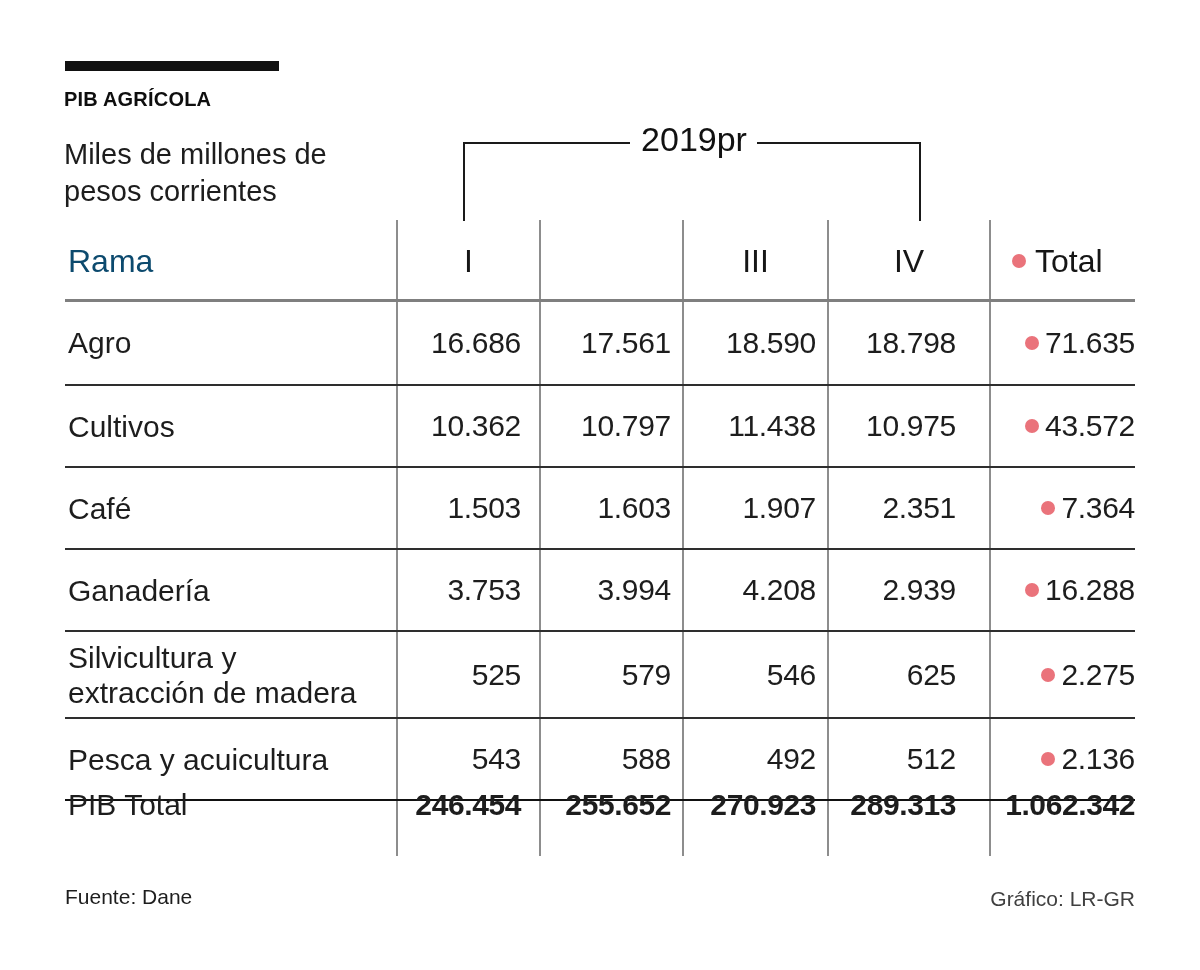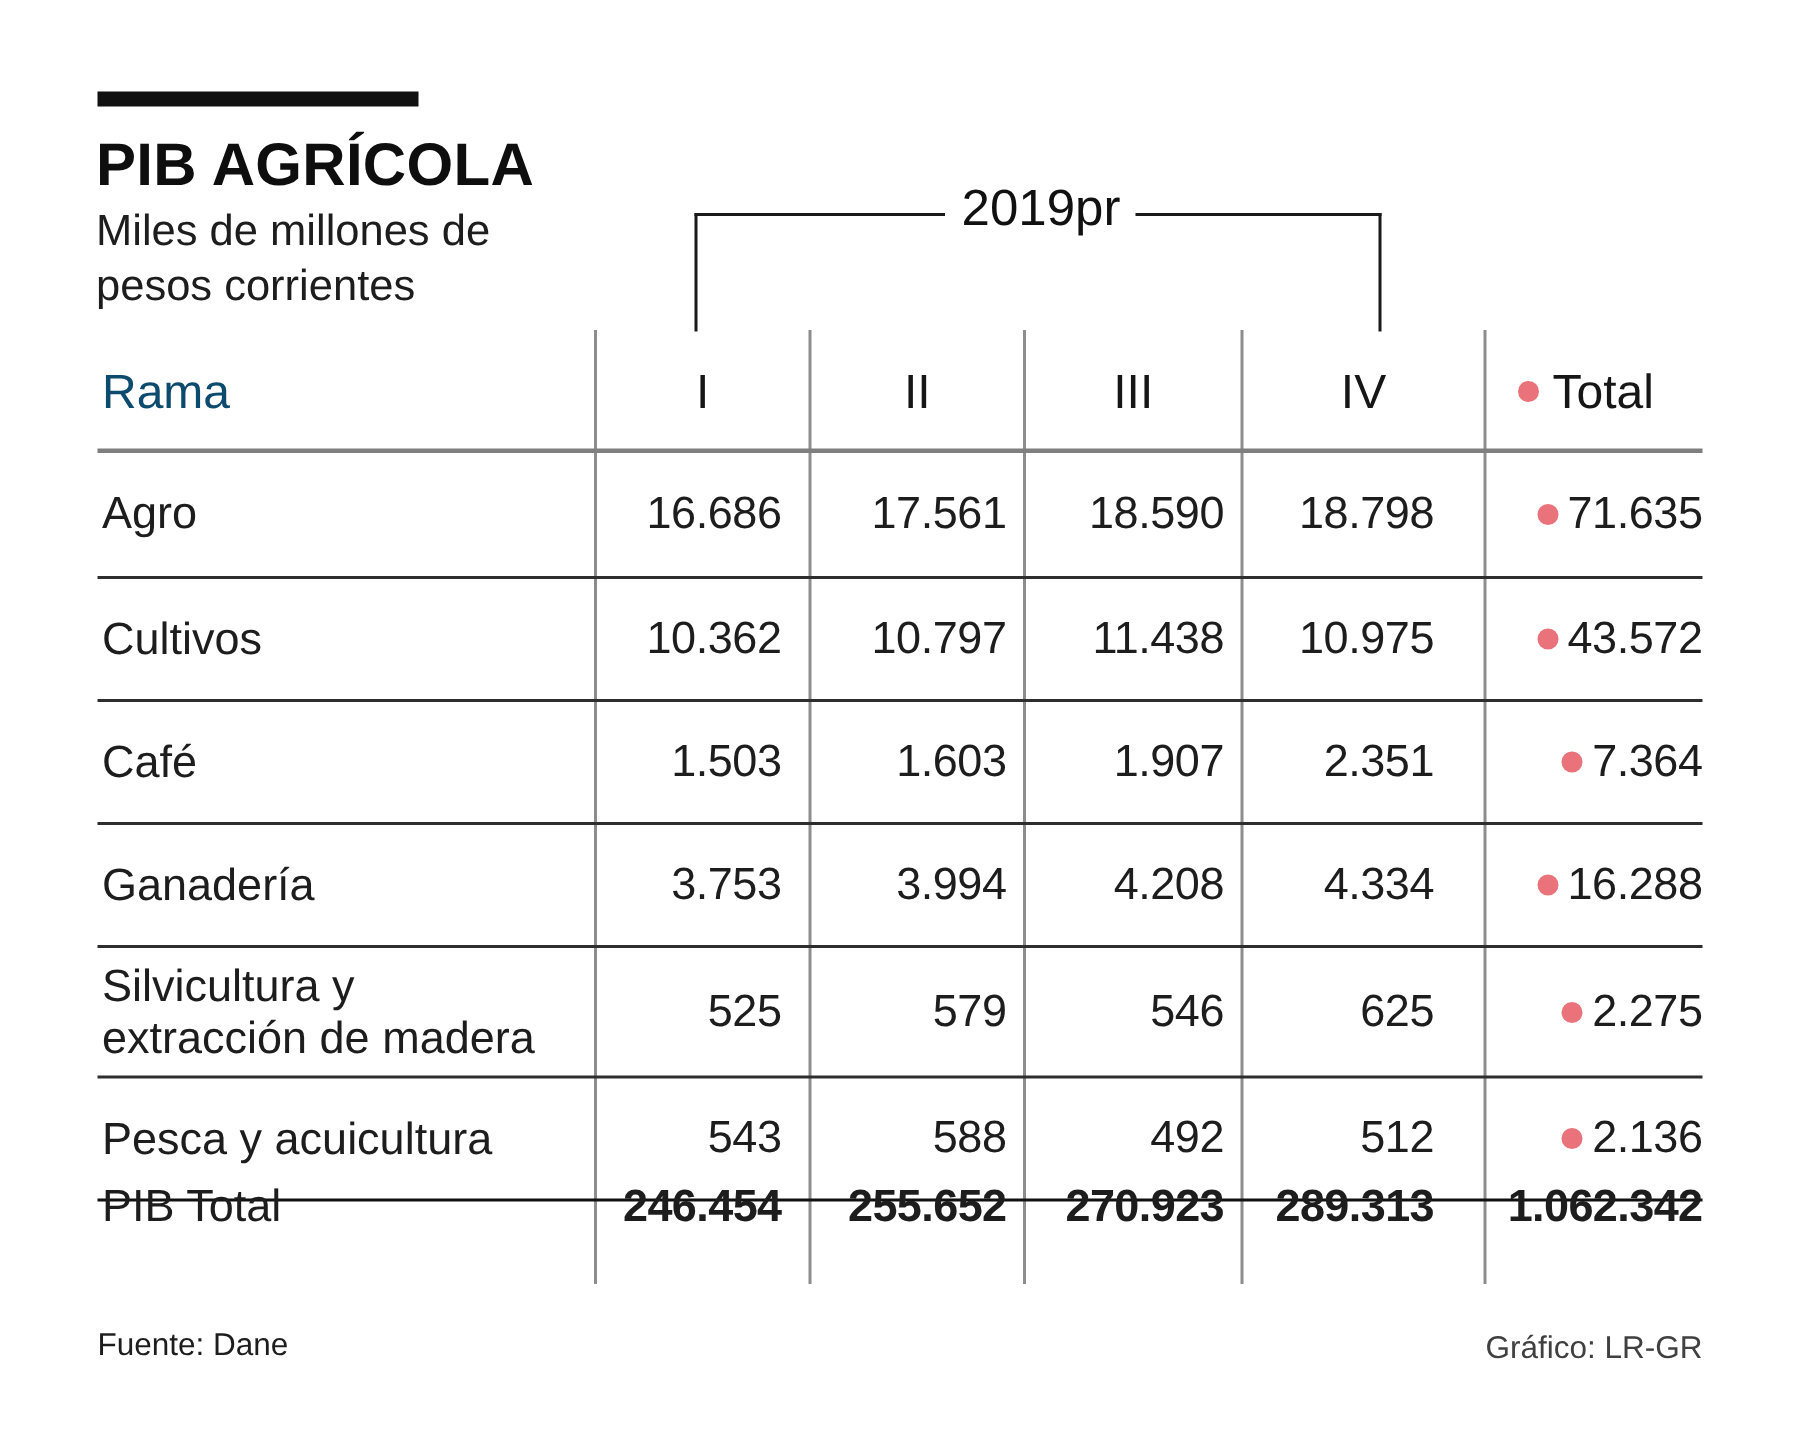--- a/index.html
+++ b/index.html
@@ -7,7 +7,7 @@
        font-family:"Liberation Sans",sans-serif;color:#1d1d1d;}
 
   .accent-bar{position:absolute;left:65px;top:61px;width:214px;height:10px;background:#111;}
-  .title{position:absolute;left:64px;top:88px;font-size:40px;font-weight:bold;color:#0e0e0e;letter-spacing:.2px;}
+  .title{position:absolute;left:64px;top:88px;font-size:20px;font-weight:bold;color:#0e0e0e;letter-spacing:.2px;}
   .subtitle{position:absolute;left:64px;top:136px;font-size:29px;line-height:37px;white-space:pre-line;color:#1d1d1d;}
 
   .yr{position:absolute;left:604px;top:120px;width:180px;text-align:center;font-size:34px;color:#111;}

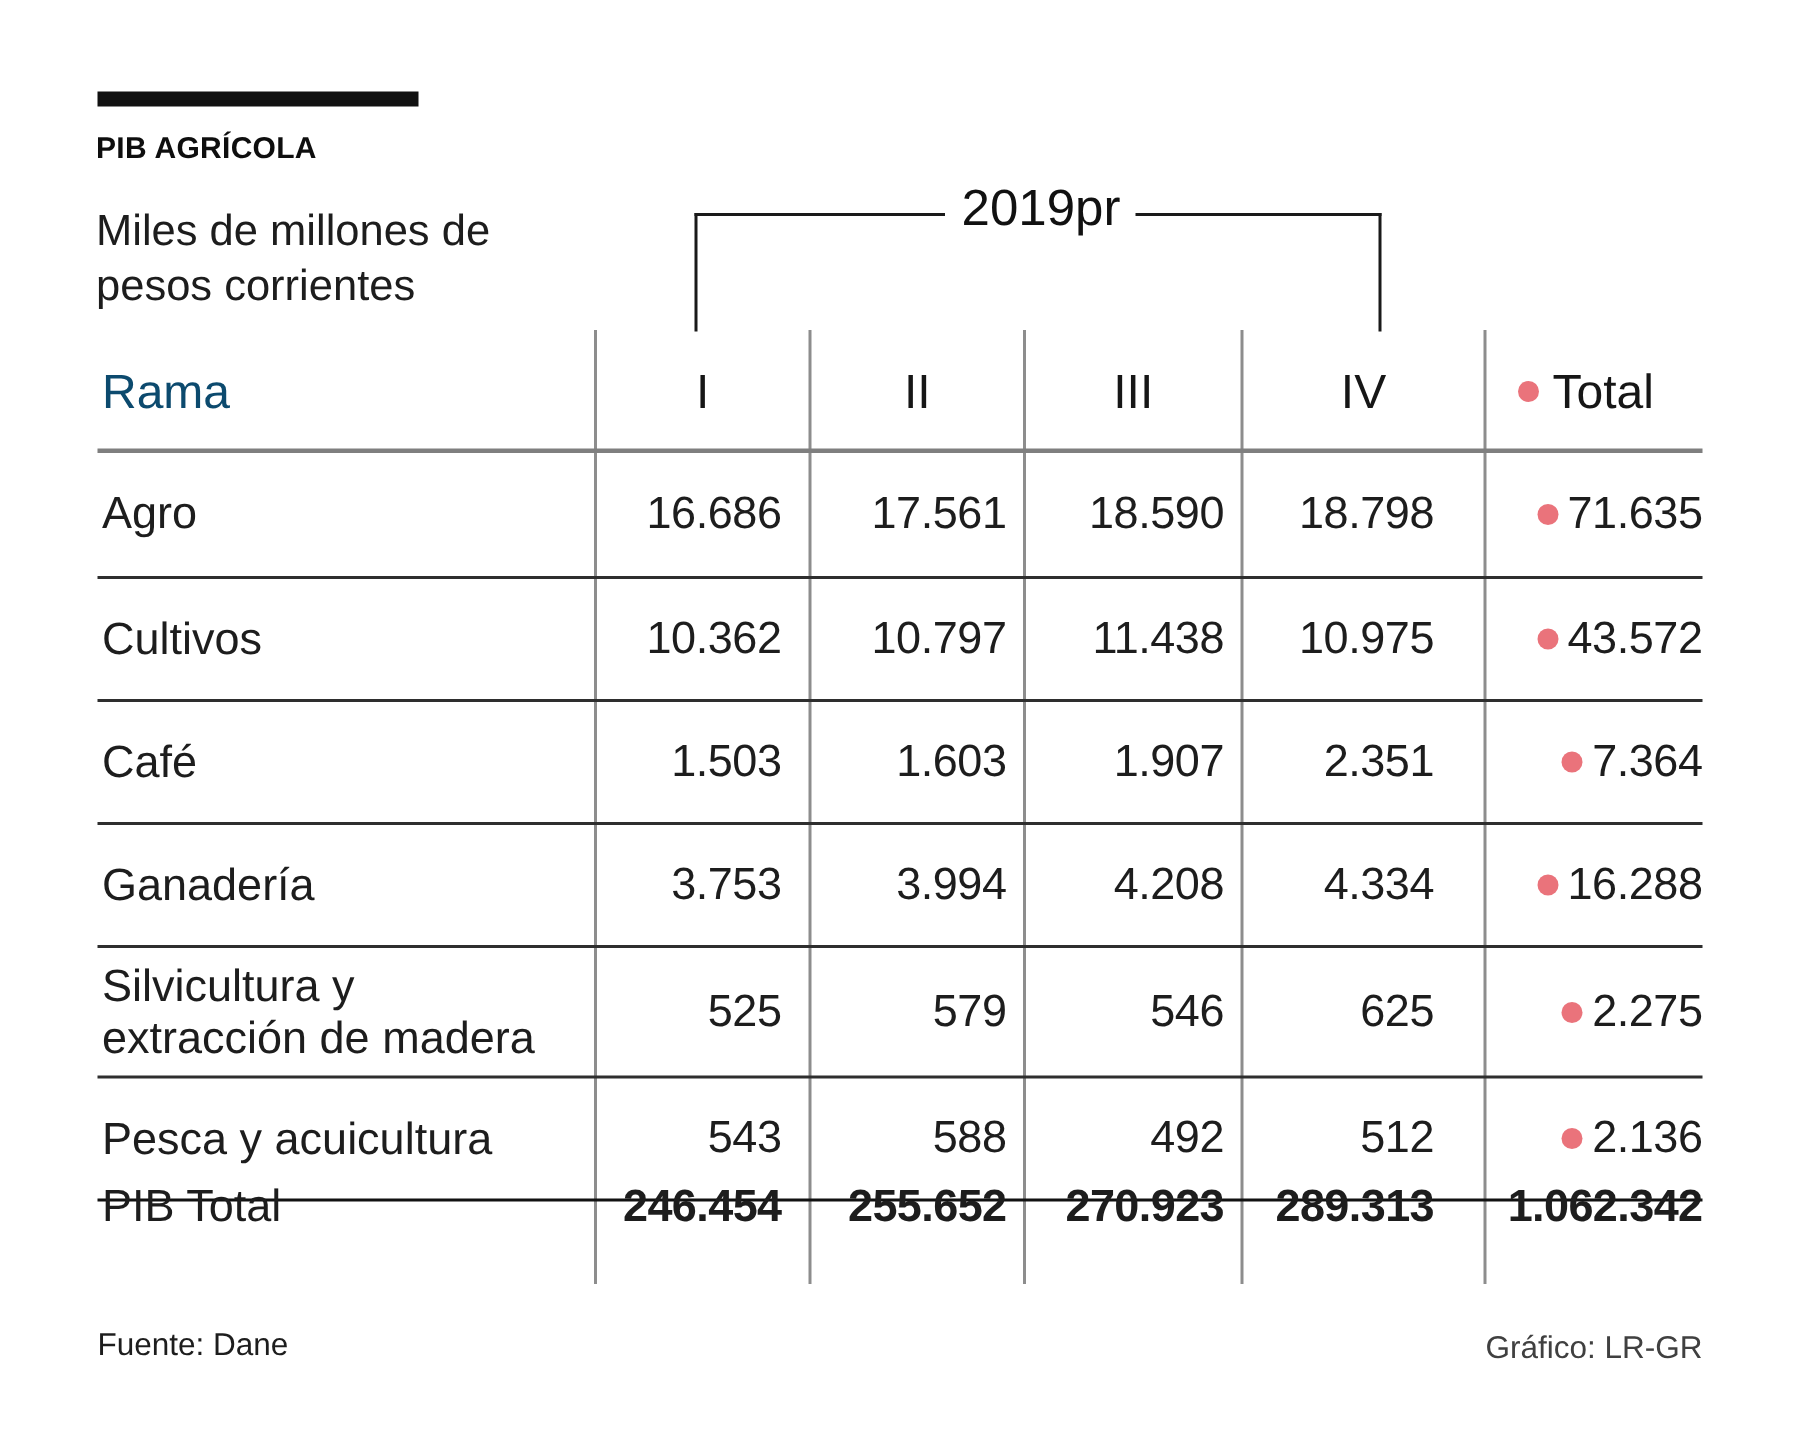--- a/index.html
+++ b/index.html
@@ -81,7 +81,6 @@
   <div class="hrow">
     <div class="hcell-rama">Rama</div>
     <div class="qh qh1">I</div>
-    <div class="qh qh2">II</div>
     <div class="qh qh3">III</div>
     <div class="qh qh4">IV</div>
     <div class="th">

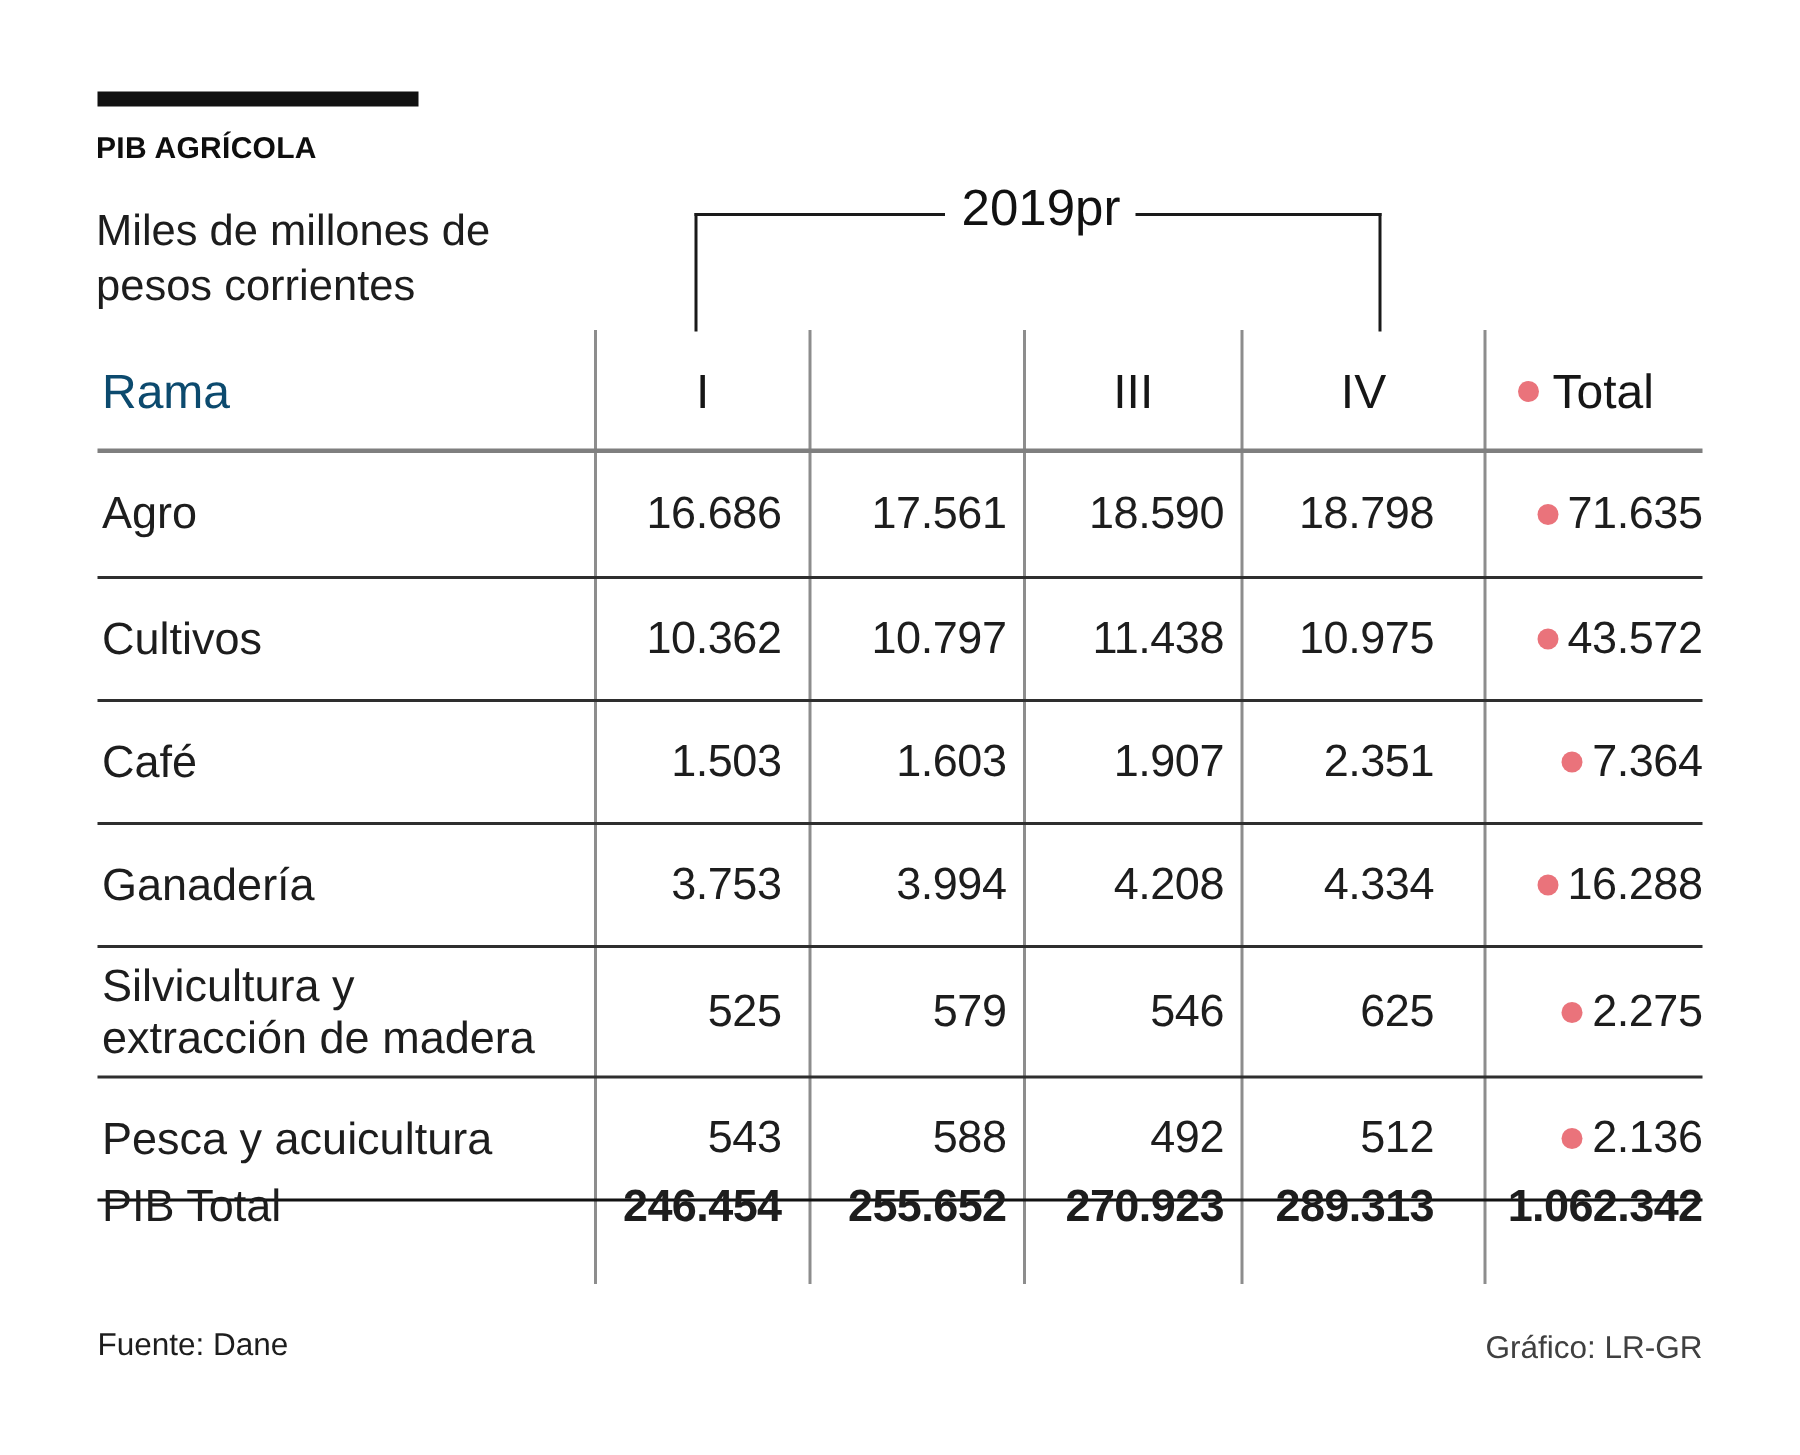--- a/index.html
+++ b/index.html
@@ -130,7 +130,7 @@
     <div class="cell c1">3.753</div>
     <div class="cell c2">3.994</div>
     <div class="cell c3">4.208</div>
-    <div class="cell c4">4.334</div>
+    <div class="cell c4">2.939</div>
     <div class="cell c5 tot">
       <span class="dot" style="background: rgb(234, 115, 123);"></span>
       <span>16.288</span>

